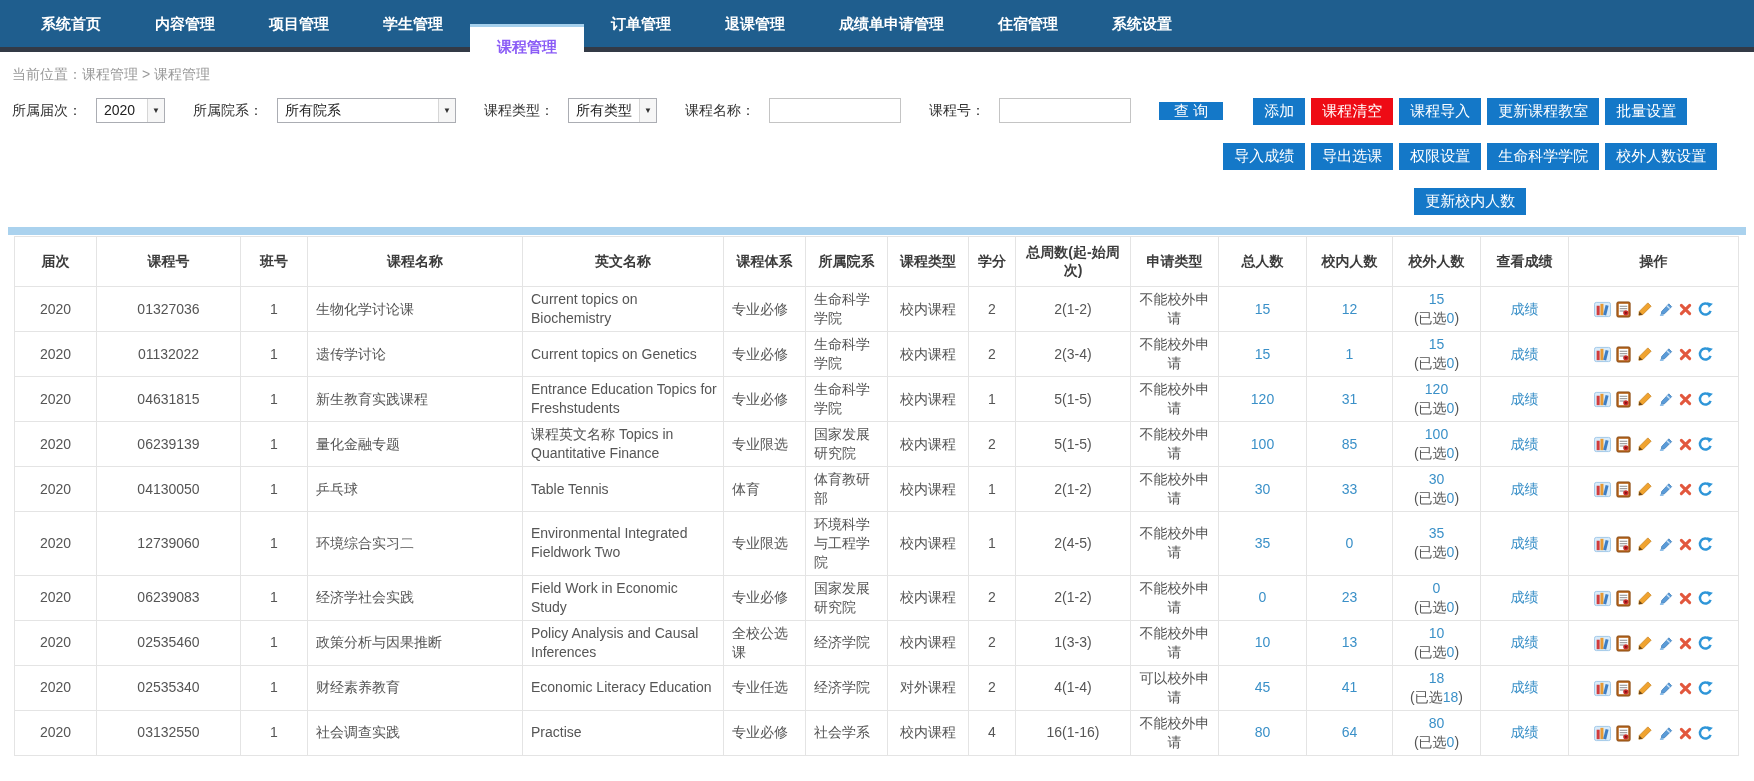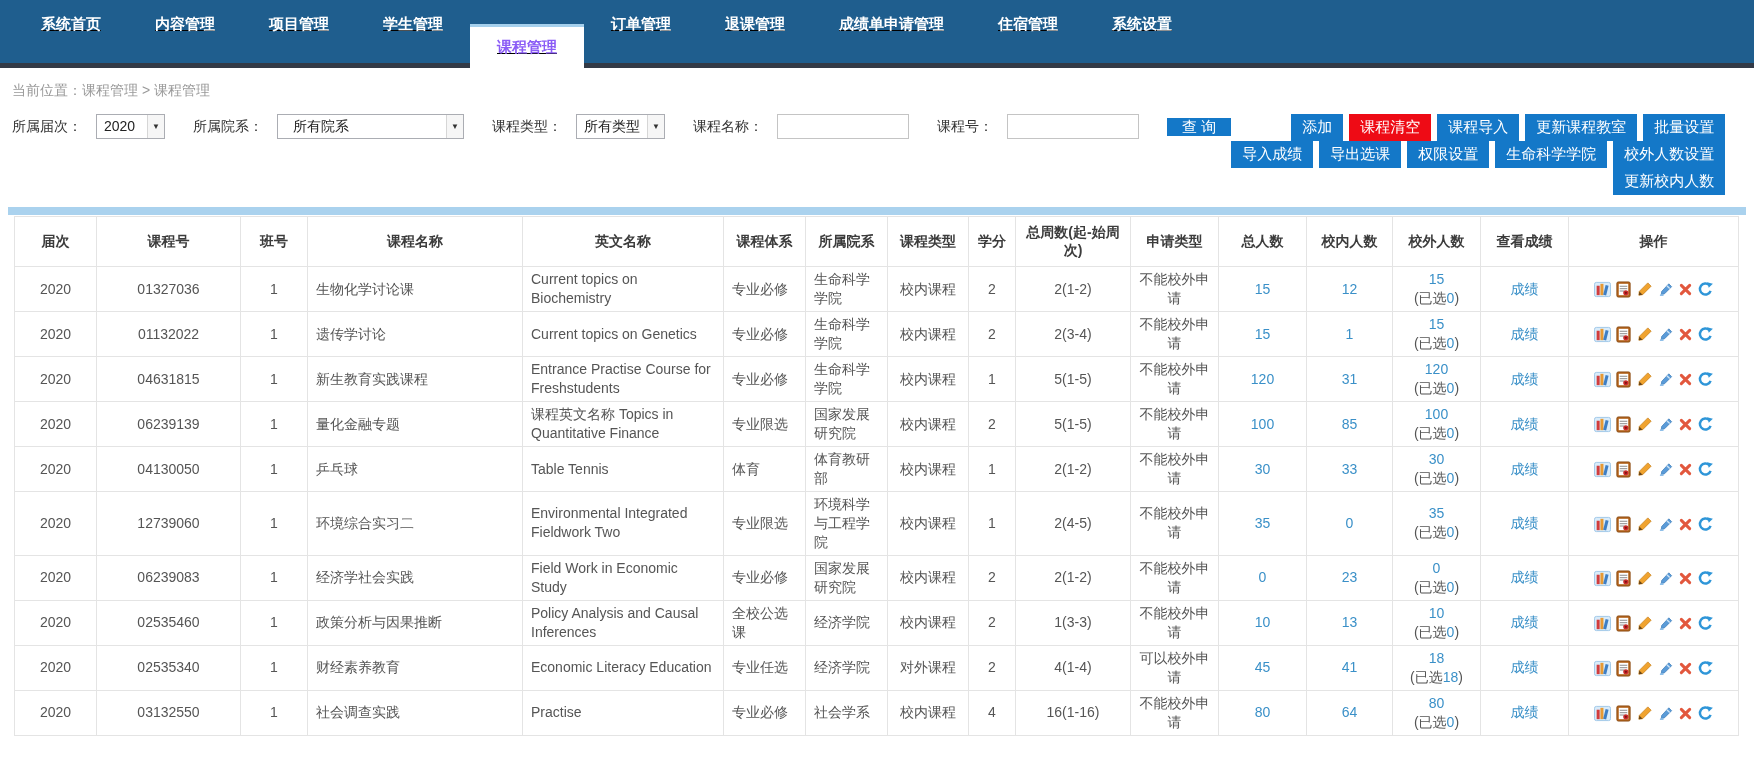--- a/index.html
+++ b/index.html
@@ -10,7 +10,7 @@
   body{margin:0; width:1754px; min-height:781px; background:#fff;
        font-family:"Liberation Sans","DejaVu Sans",sans-serif;}
   
-  .navbar{position:relative; height:68px; background:var(--nav-bg);text-decoration:underline;}
+  .navbar{position:relative; height:52px; background:var(--nav-bg);}
   .nav-strip{position:absolute; left:0; right:0; bottom:0; height:5px; background:var(--nav-strip);}
   .nav-items{display:flex; padding-left:14px; position:relative; z-index:2;}
   .nav-item{color:#fff; font-weight:bold; font-size:15px; padding:0 27px;

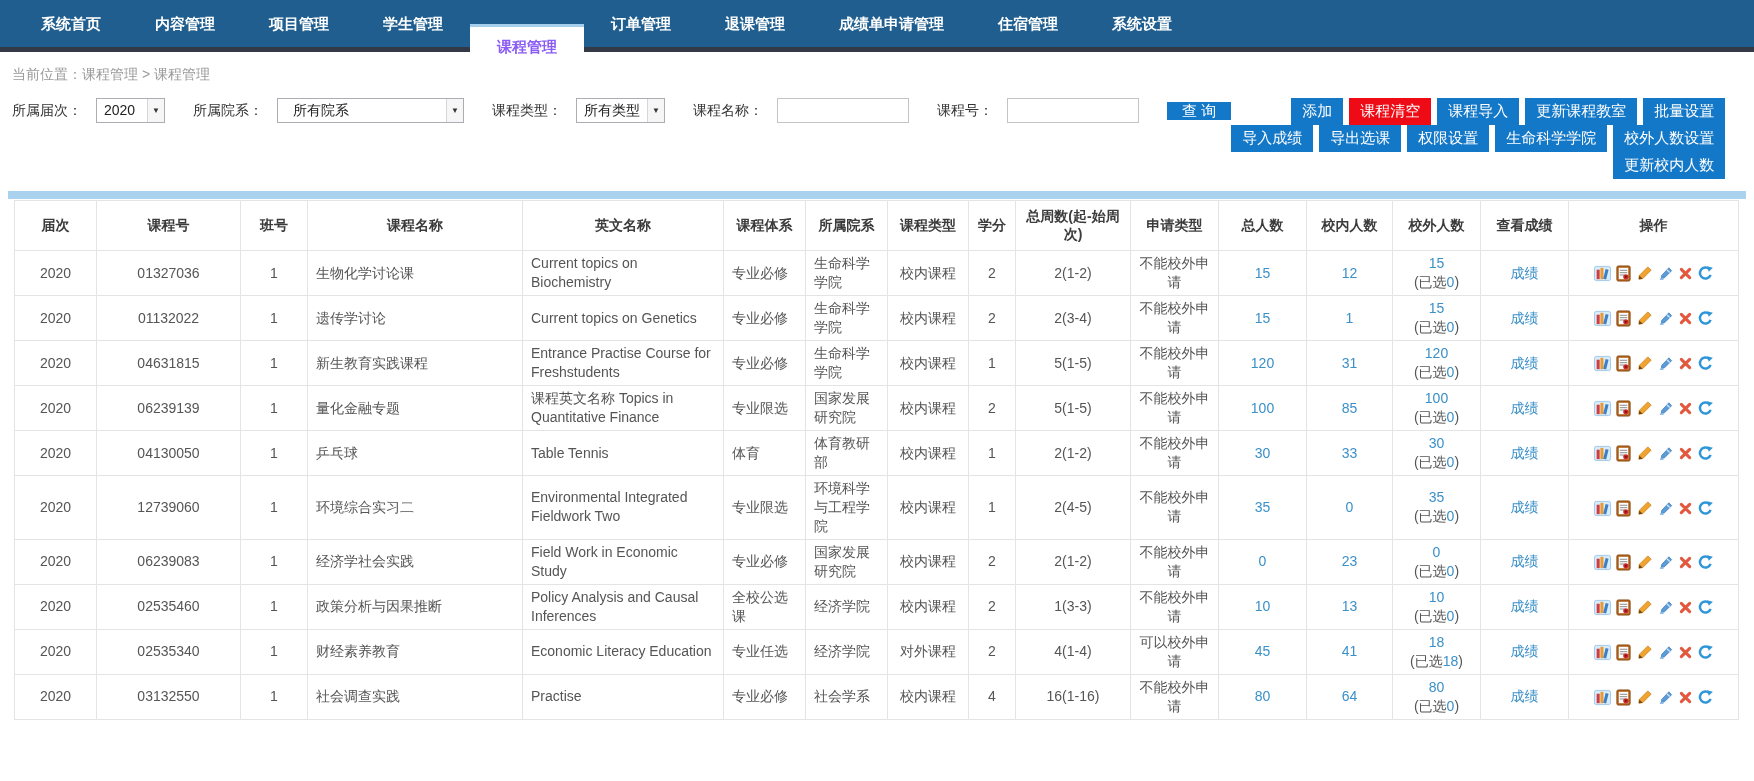--- a/index.html
+++ b/index.html
@@ -29,7 +29,7 @@
   .sel .val{padding:0 7px; line-height:23px; font-size:14px; color:#222;}
   .sel .arrow{width:17px; border-left:1px solid #d6d6d6; background:#f6f6f6; color:#333;
        font-size:8px; line-height:23px; text-align:center;}
-  .w-sm .val{min-width:50px;} .w-lg .val{min-width:160px;margin-left:8px;}
+  .w-sm .val{min-width:50px;} .w-lg .val{min-width:160px;}
   .txt{width:132px; height:25px; border:1px solid #c4c4c4; margin-right:16px;
        font-size:14px; padding:0 5px;}
   .btn-search{background:var(--btn-blue); color:#fff; border:0; font-size:15px;

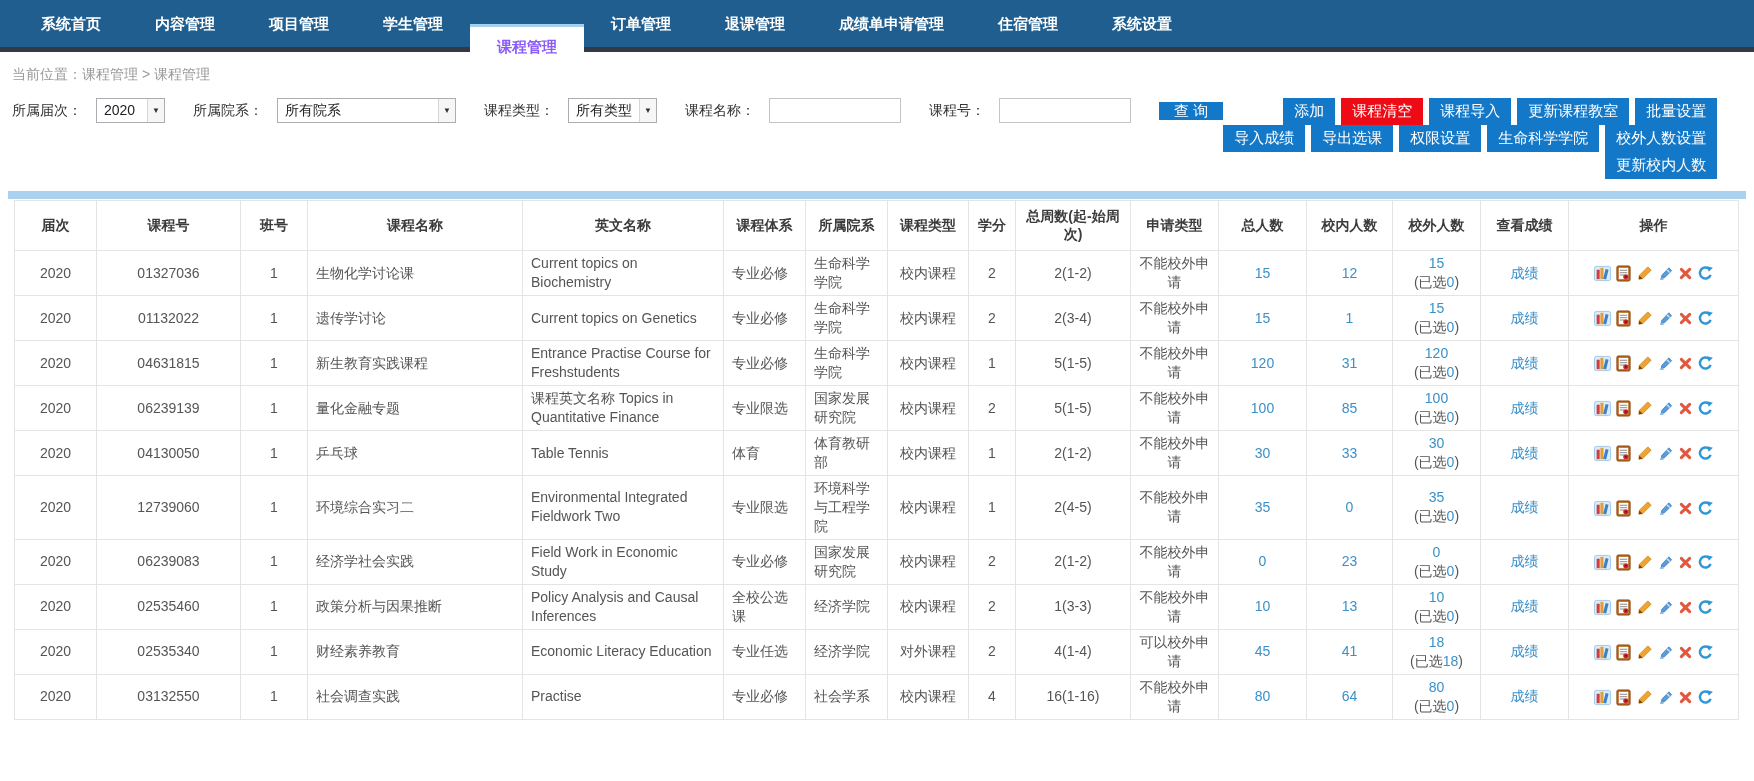--- a/index.html
+++ b/index.html
@@ -34,7 +34,7 @@
        font-size:14px; padding:0 5px;}
   .btn-search{background:var(--btn-blue); color:#fff; border:0; font-size:15px;
        height:18px; padding:0 15px; cursor:pointer;}
-  .actions{display:flex; flex-direction:column; gap:0; align-items:flex-end; margin-right:136px;}
+  .actions{display:flex; flex-direction:column; gap:18px; align-items:center; margin-right:136px;}
   .actions-row{display:flex; gap:6px;}
   .action-btn{background:var(--btn-blue); color:#fff; border:0; font-size:15px;
        height:27px; padding:0 11px; cursor:pointer; white-space:nowrap;}

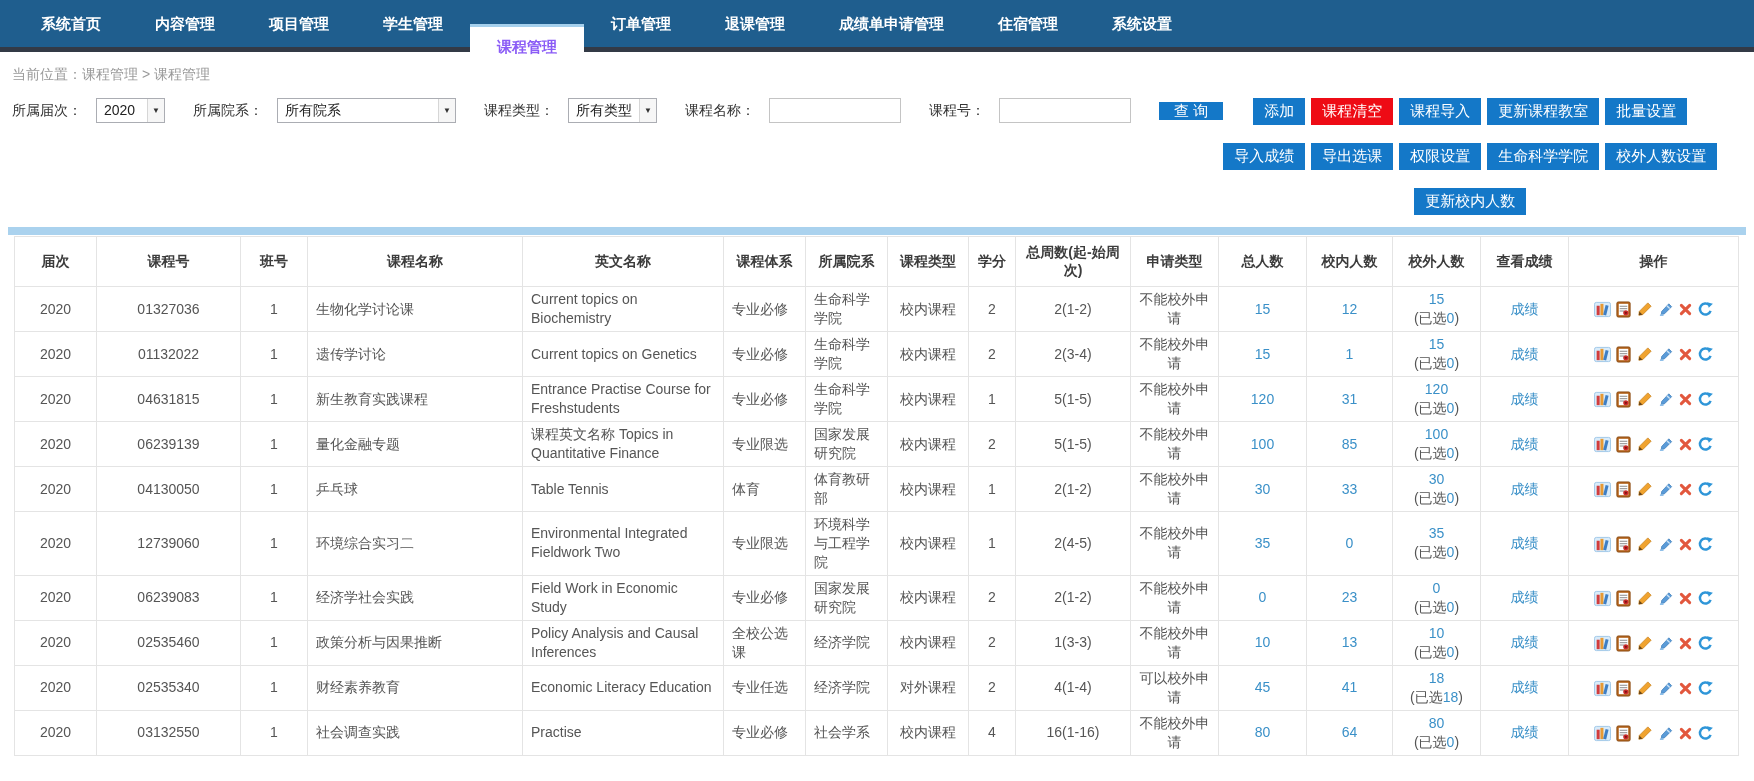--- a/index.html
+++ b/index.html
@@ -259,7 +259,7 @@
     <td>04631815</td>
     <td>1</td>
     <td class="al">新生教育实践课程</td>
-    <td class="al">Entrance Practise Course for Freshstudents</td>
+    <td class="al">Entrance Education Topics for Freshstudents</td>
     <td class="al">专业必修</td>
     <td class="al">生命科学学院</td>
     <td>校内课程</td>

